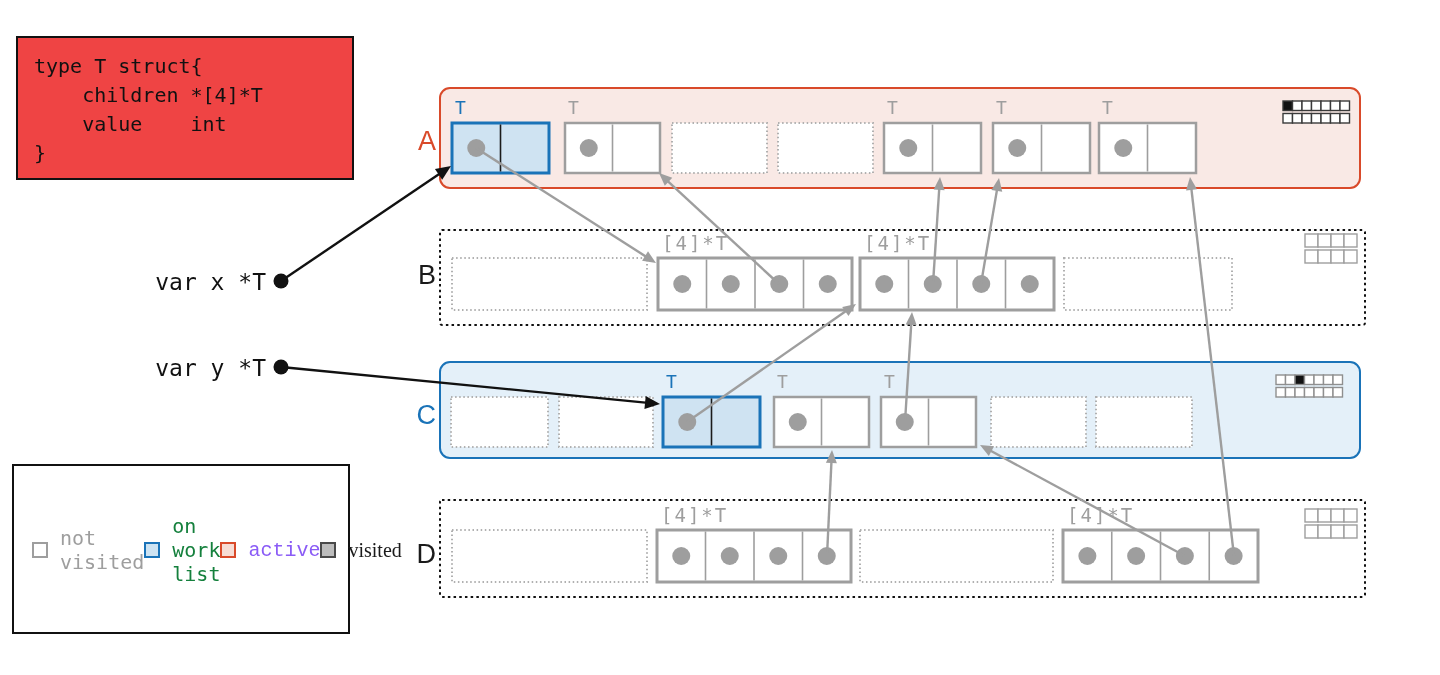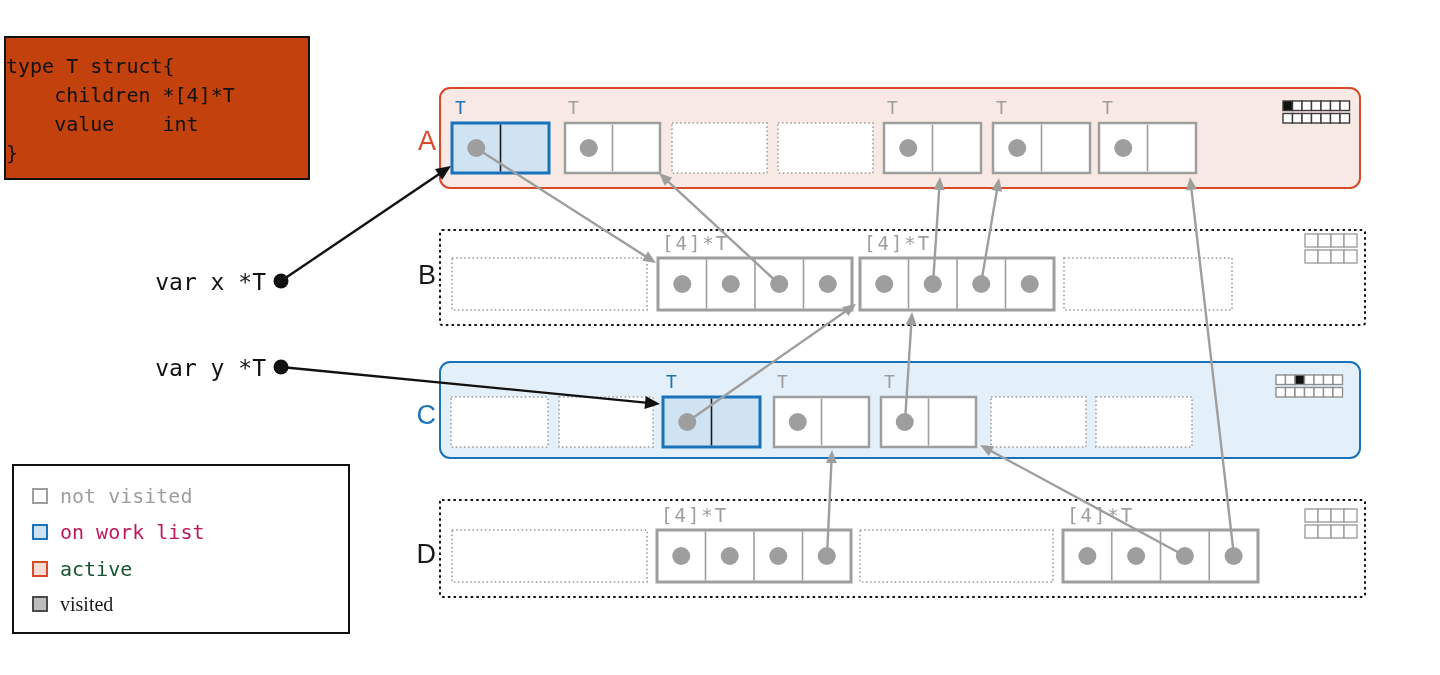--- a/index.html
+++ b/index.html
@@ -6,8 +6,8 @@
   .stage{position:relative;width:1440px;height:675px;background:#fff;overflow:hidden;
          font-family:"DejaVu Sans Mono",monospace;}
   .stage svg{position:absolute;left:0;top:0;}
-  .codebox{position:absolute;left:4px;top:36px;width:302px;height:112px;
-           border:2.5px solid #111;background:#c2410c;padding:14px 0;}
+  .codebox{position:absolute;left:16px;top:36px;width:302px;height:112px;
+           border:2.5px solid #111;background:#ef4444;padding:14px 16px;}
   .codebox pre{margin:0;font:20px/29px "DejaVu Sans Mono",monospace;color:#111;}
   .legend{position:absolute;left:12px;top:464px;width:300px;height:132px;
           border:2.5px solid #111;background:#fff;padding:18px 16px 16px 18px;

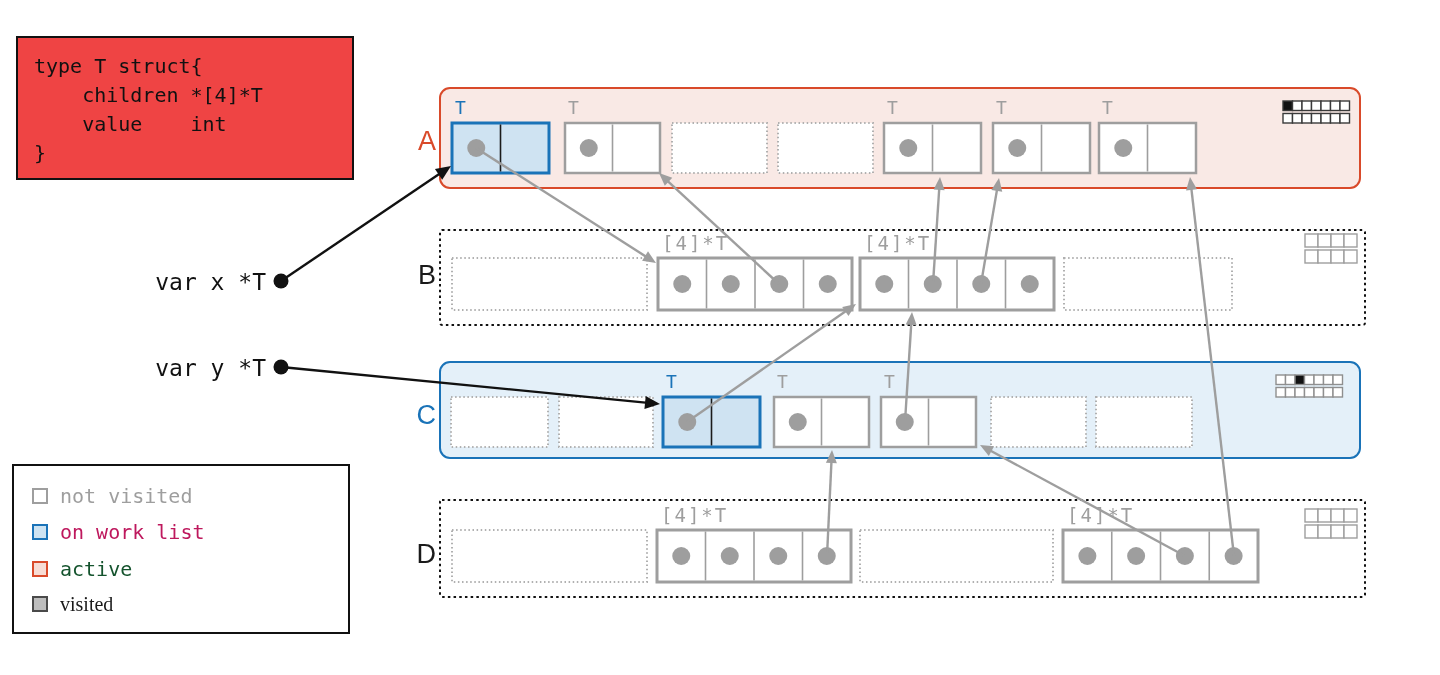--- a/index.html
+++ b/index.html
@@ -11,7 +11,7 @@
   .codebox pre{margin:0;font:20px/29px "DejaVu Sans Mono",monospace;color:#111;}
   .legend{position:absolute;left:12px;top:464px;width:300px;height:132px;
           border:2.5px solid #111;background:#fff;padding:18px 16px 16px 18px;
-          display:flex;flex-direction:column;justify-content:space-between;}
+          display:flex;justify-content:space-between;}
   .legend-item{display:flex;align-items:center;gap:12px;
                font:20px "DejaVu Sans Mono",monospace;}
   .sq{width:12px;height:12px;border:2.5px solid #999;display:inline-block;flex:none;}

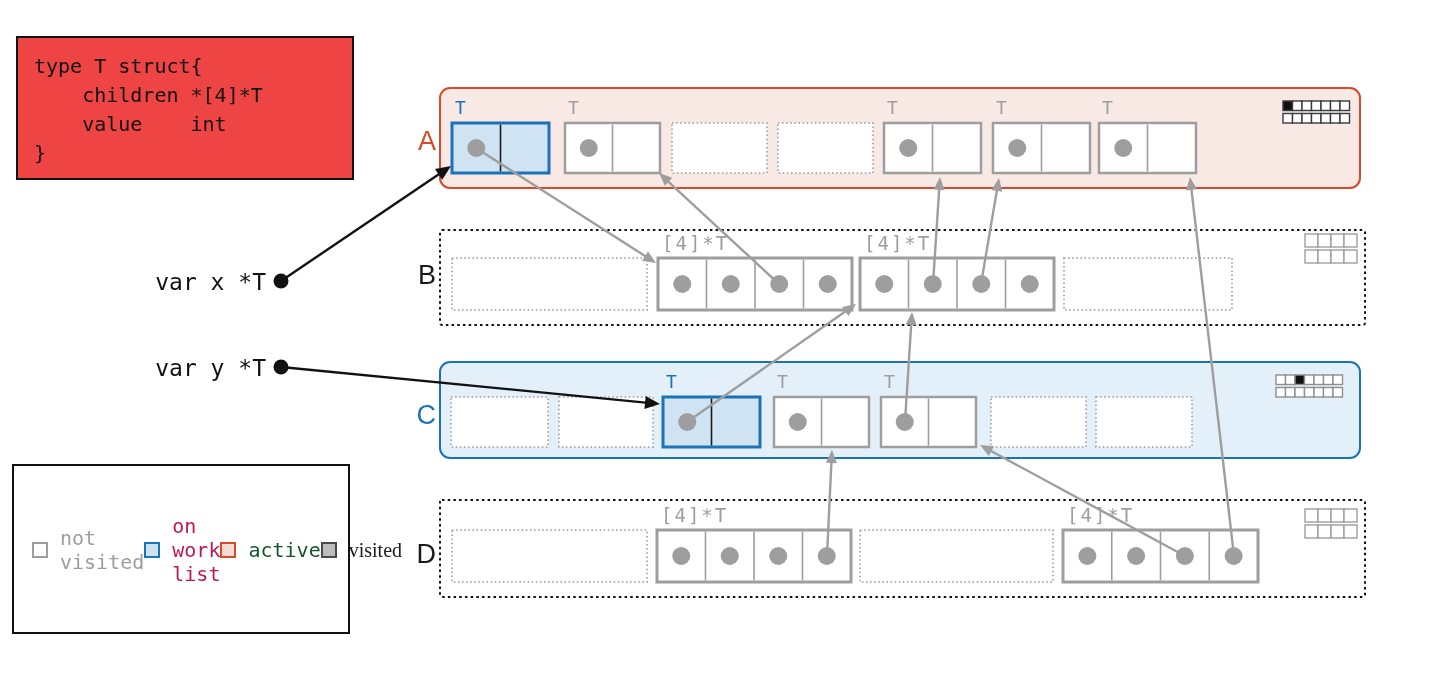--- a/index.html
+++ b/index.html
@@ -213,7 +213,7 @@
       </div>
       <div class="legend-item">
         <span class="sq" style="border-color: rgb(26, 115, 184); background: rgb(205, 227, 242);"></span>
-        <span style="color: #be185d;">on work list</span>
+        <span style="color: #15803d;">on work list</span>
       </div>
       <div class="legend-item">
         <span class="sq" style="border-color: rgb(217, 74, 42); background: rgb(247, 220, 212);"></span>

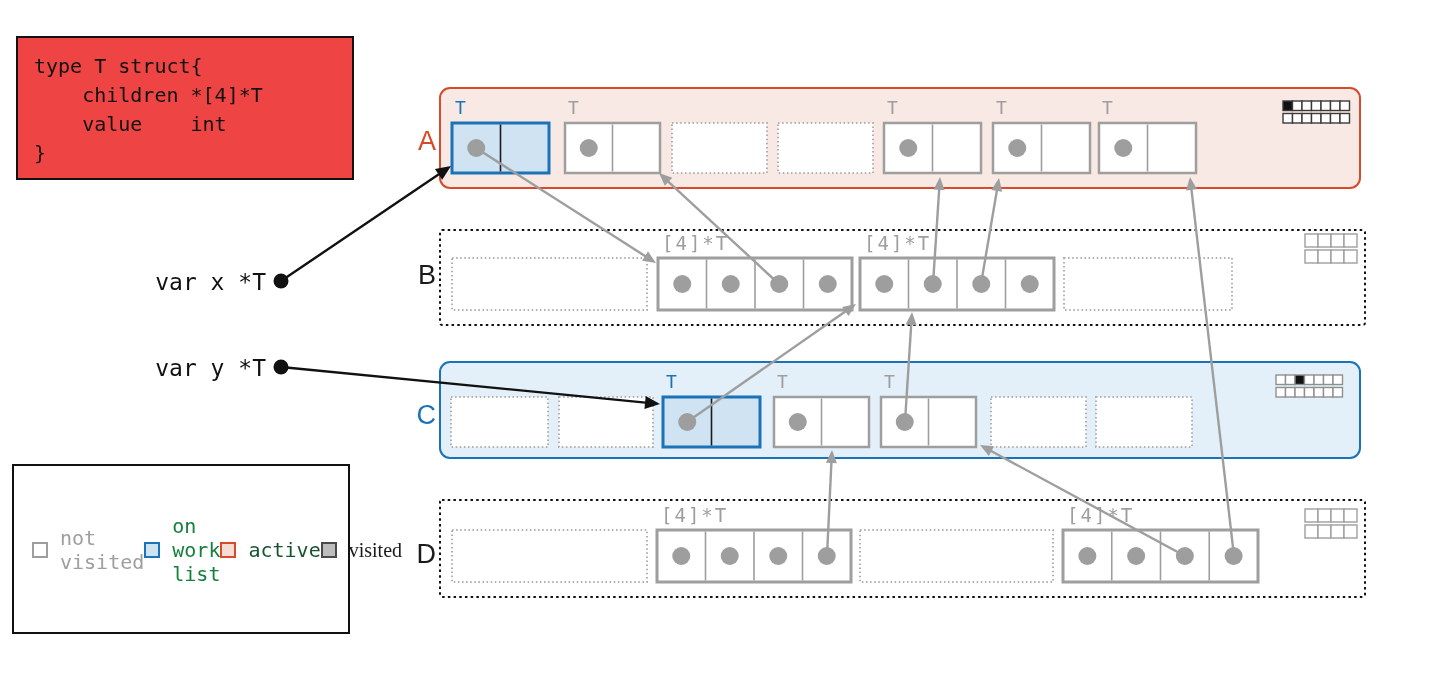--- a/index.html
+++ b/index.html
@@ -217,7 +217,7 @@
       </div>
       <div class="legend-item">
         <span class="sq" style="border-color: rgb(217, 74, 42); background: rgb(247, 220, 212);"></span>
-        <span style="color: #14532d;">active</span>
+        <span style="color: #8b5cf6; font-family: Liberation Mono, monospace;">active</span>
       </div>
       <div class="legend-item">
         <span class="sq" style="border-color: rgb(74, 74, 74); background: rgb(189, 189, 189);"></span>

